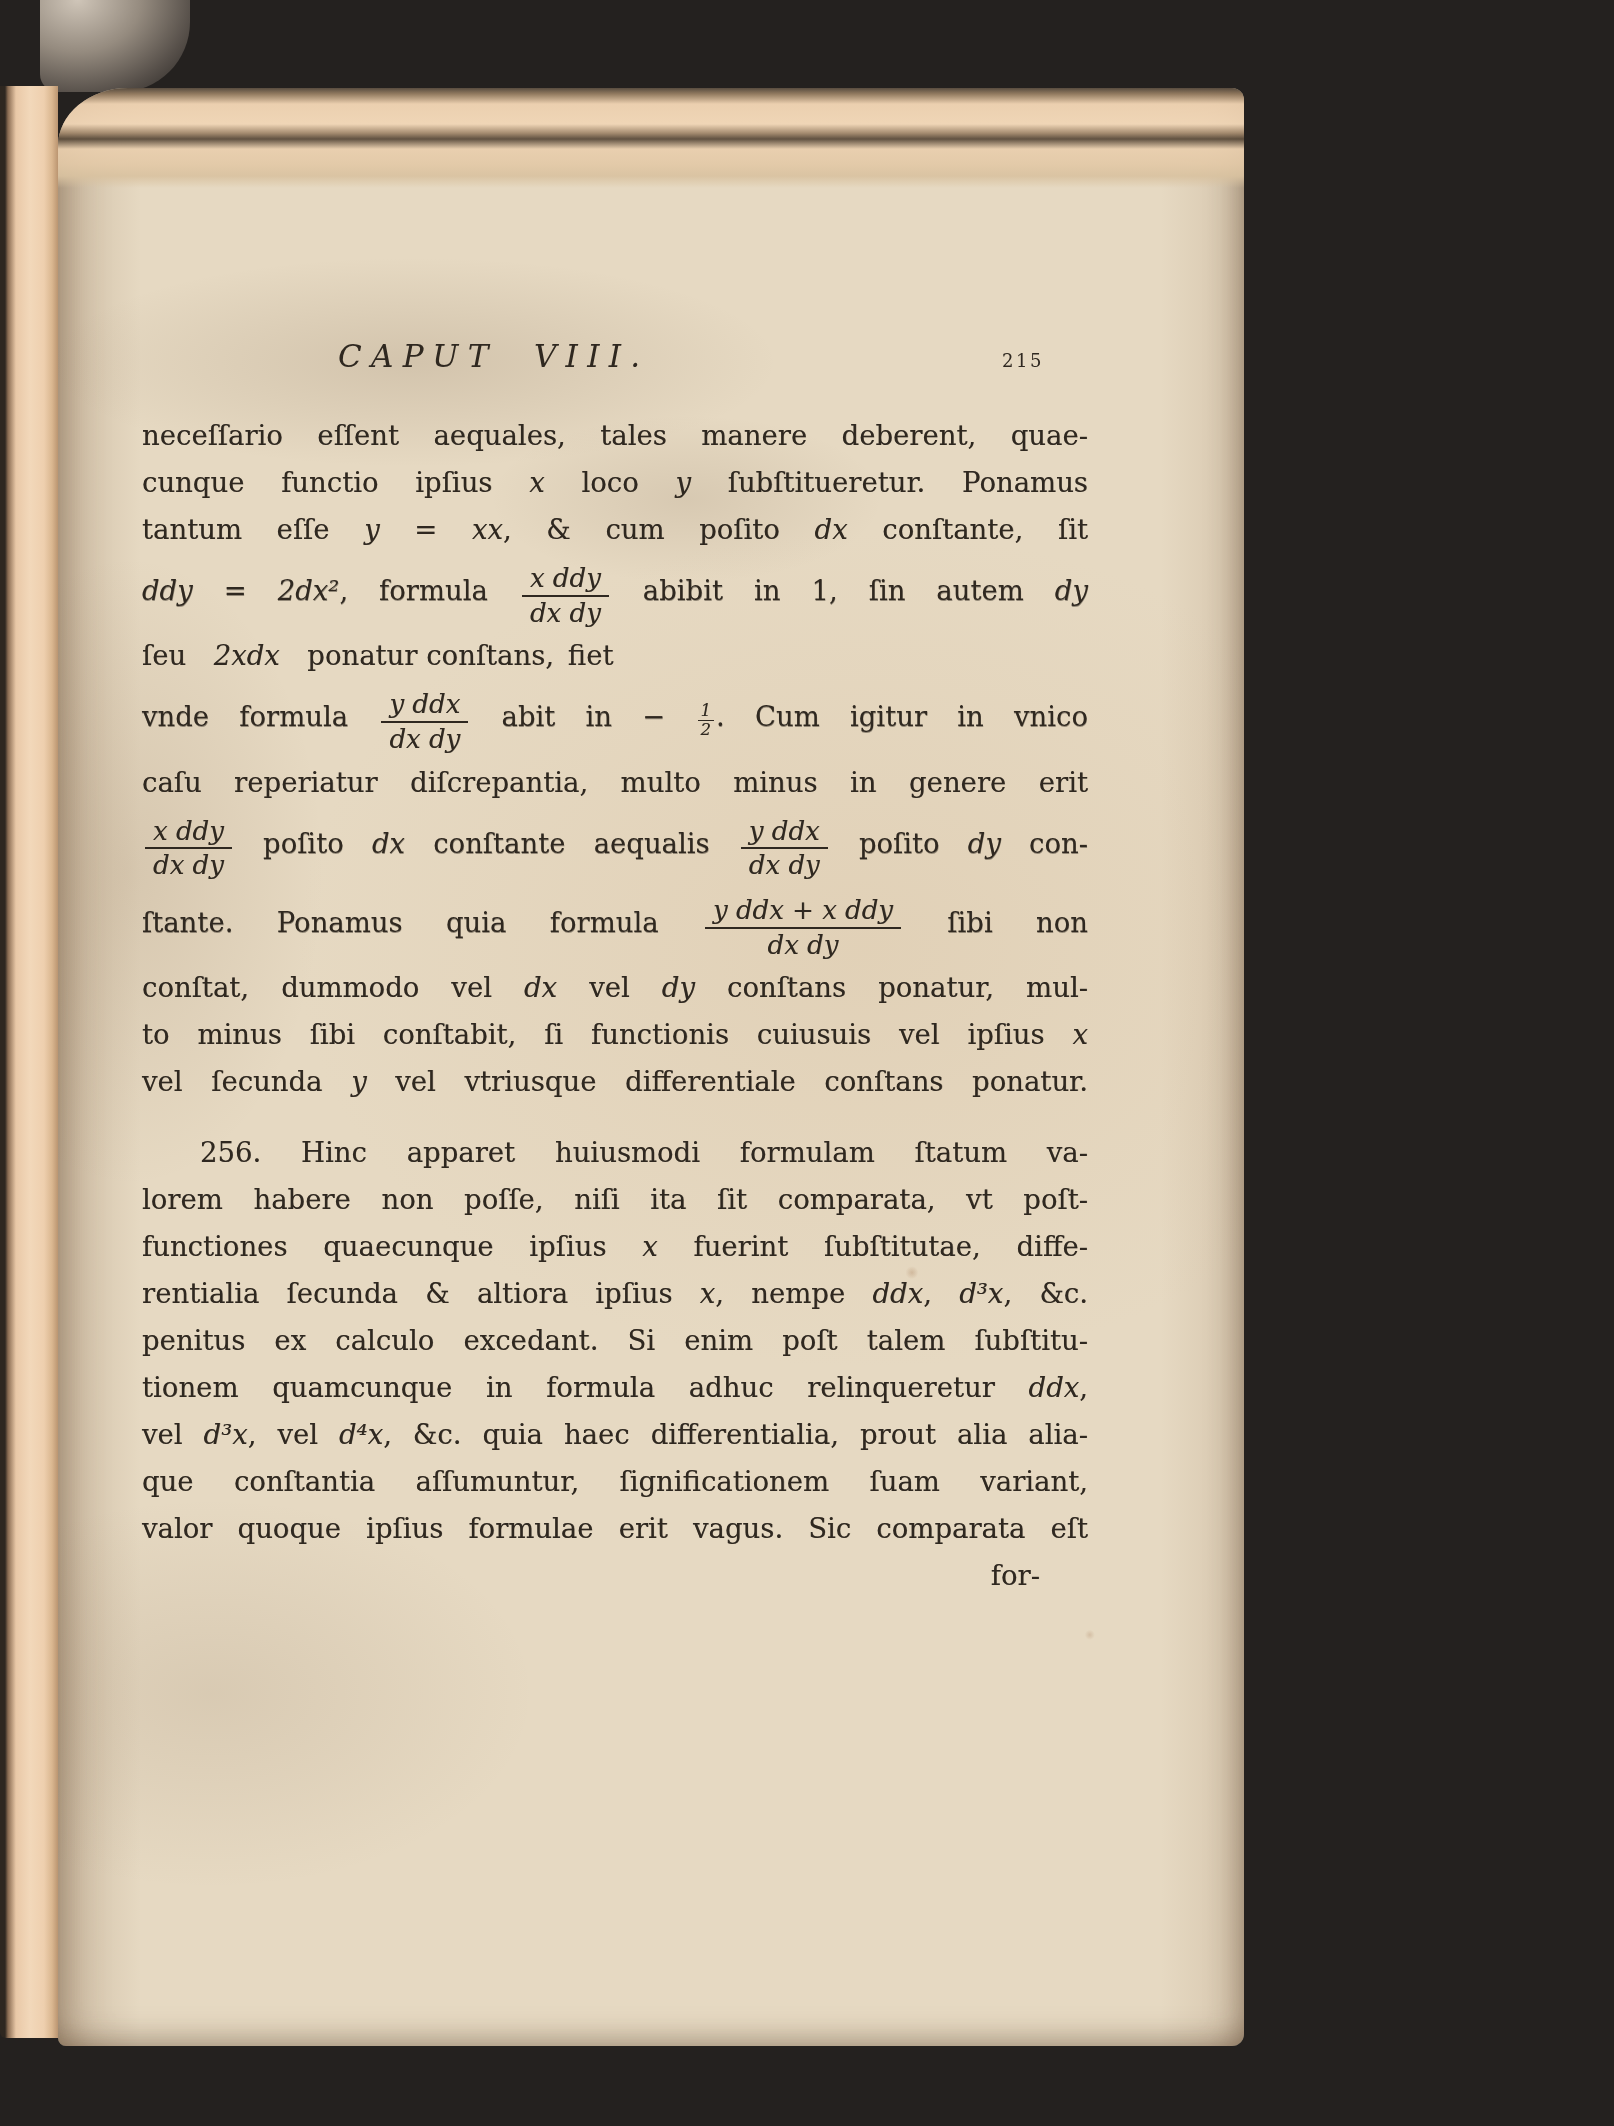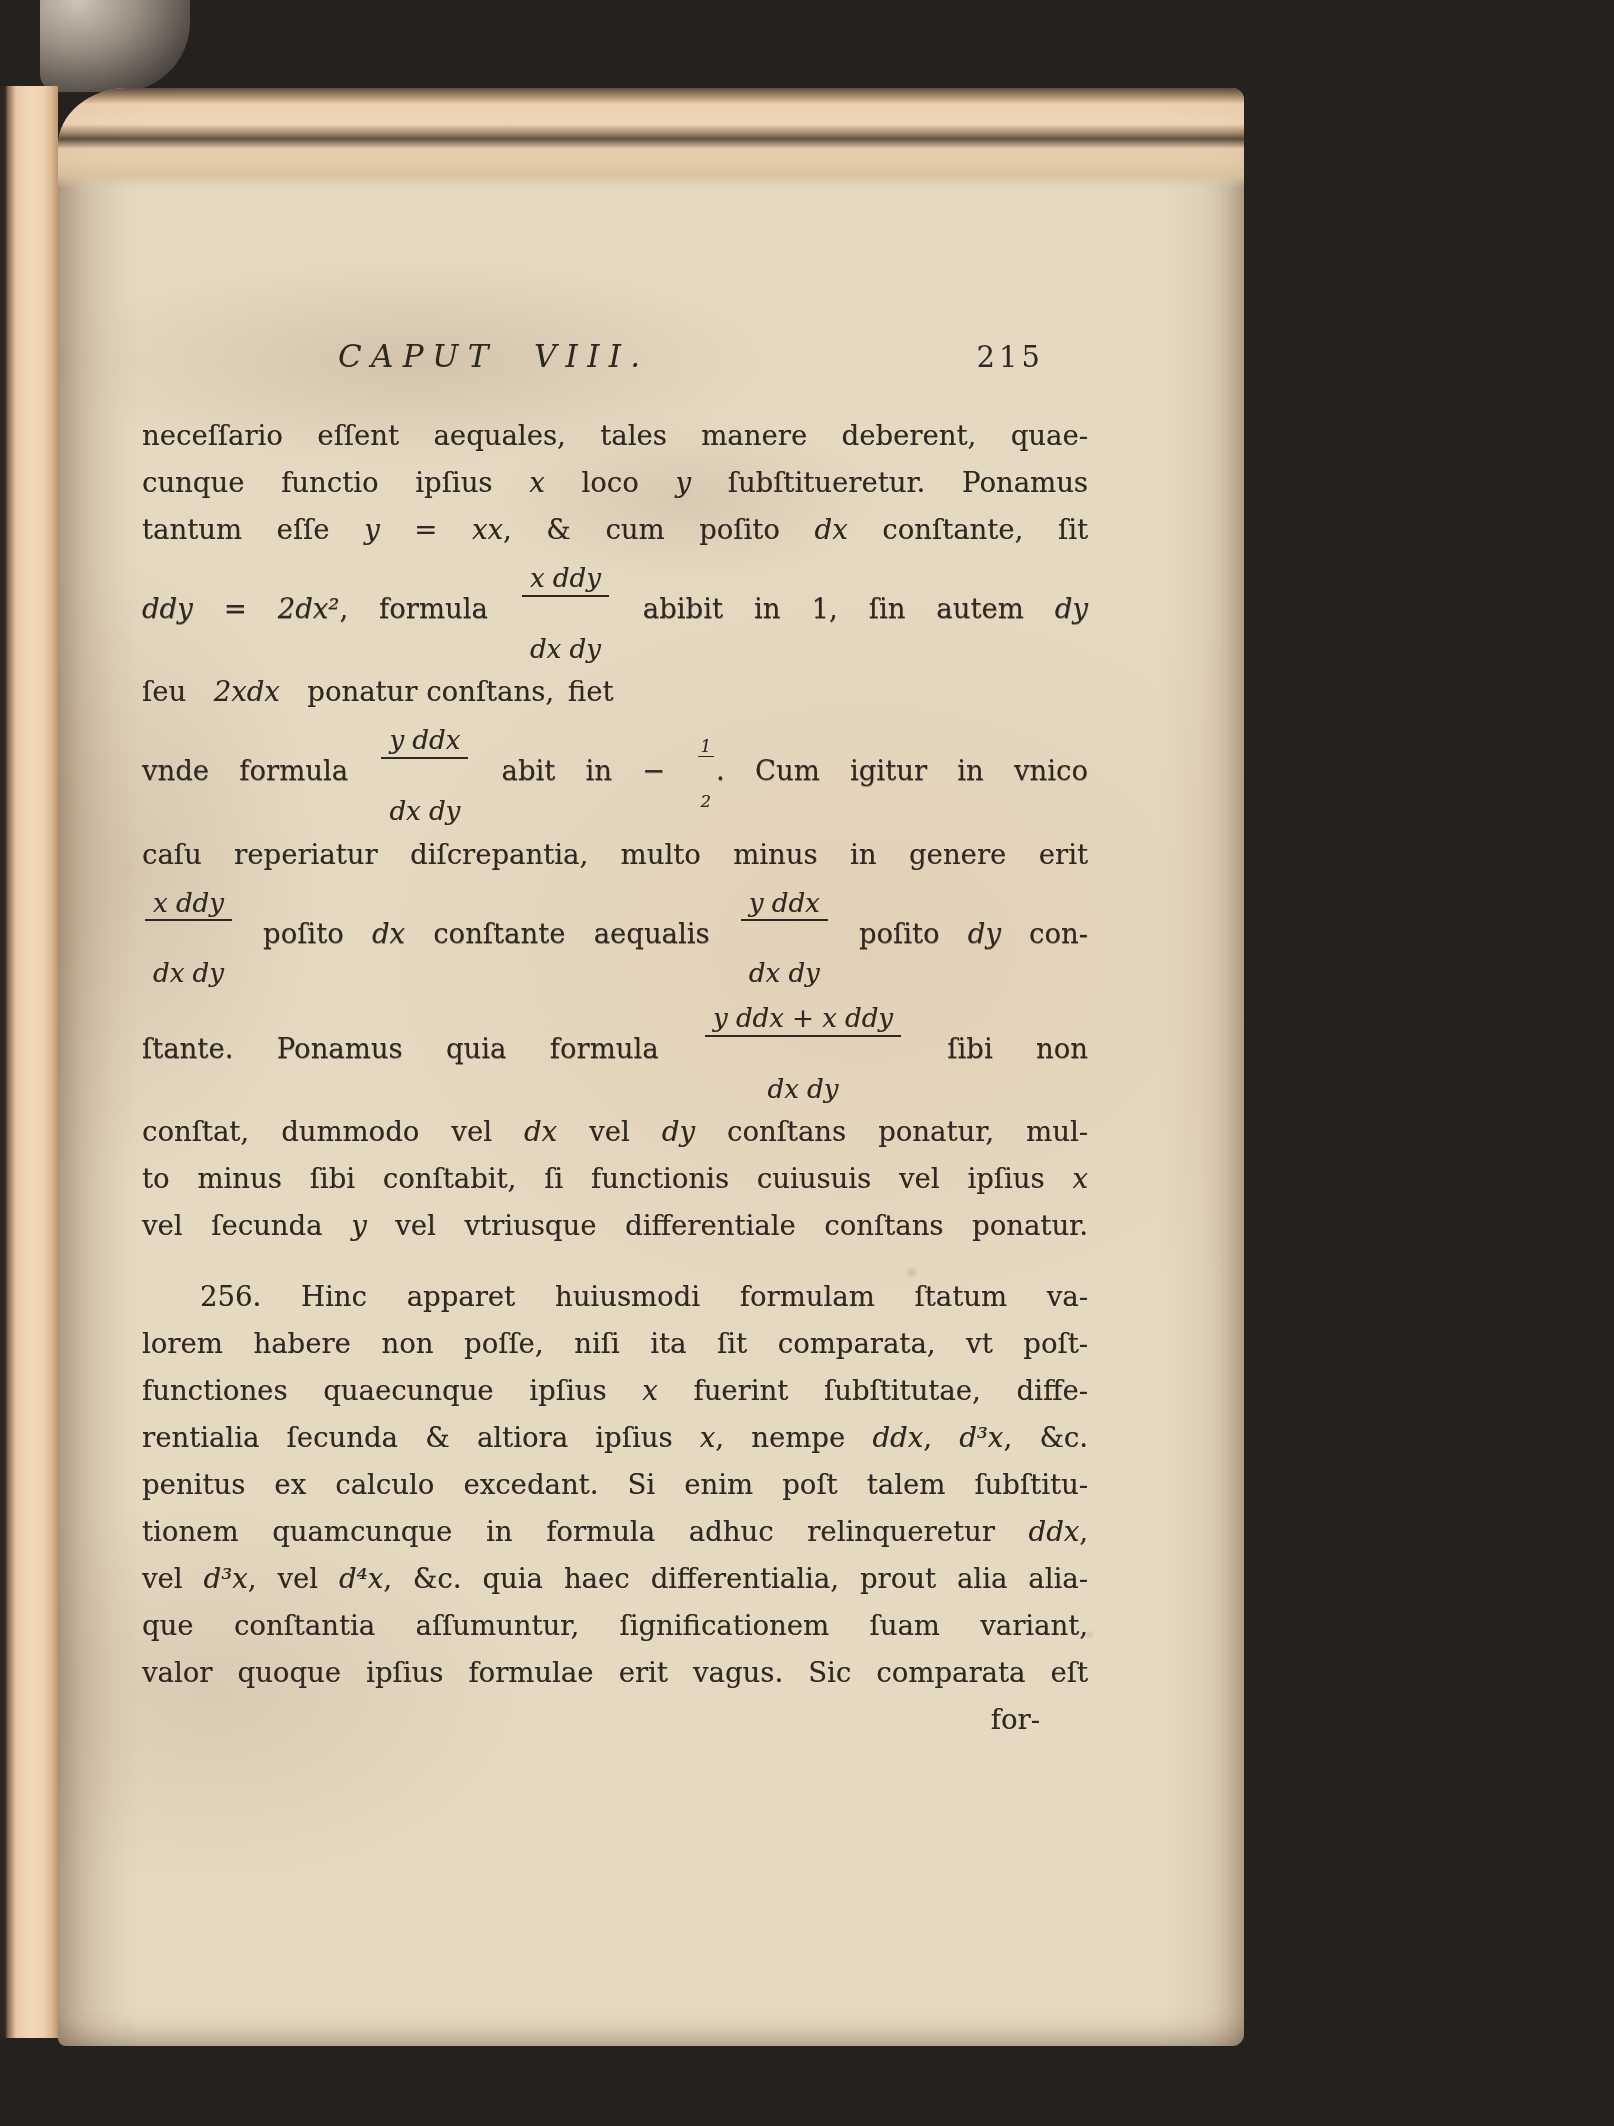--- a/index.html
+++ b/index.html
@@ -60,7 +60,7 @@
     margin-left:196px;font-style:italic;font-size:31px;
     letter-spacing:.30em;word-spacing:.55em;white-space:nowrap;
   }
-  .folio{margin-left:auto;margin-right:44px;font-size:29px;letter-spacing:.14em;}
+  .folio{margin-left:auto;margin-right:44px;font-size:18px;letter-spacing:.14em;}
   .line{
     font-size:27.5px;line-height:47px;
     text-align:justify;text-align-last:justify;

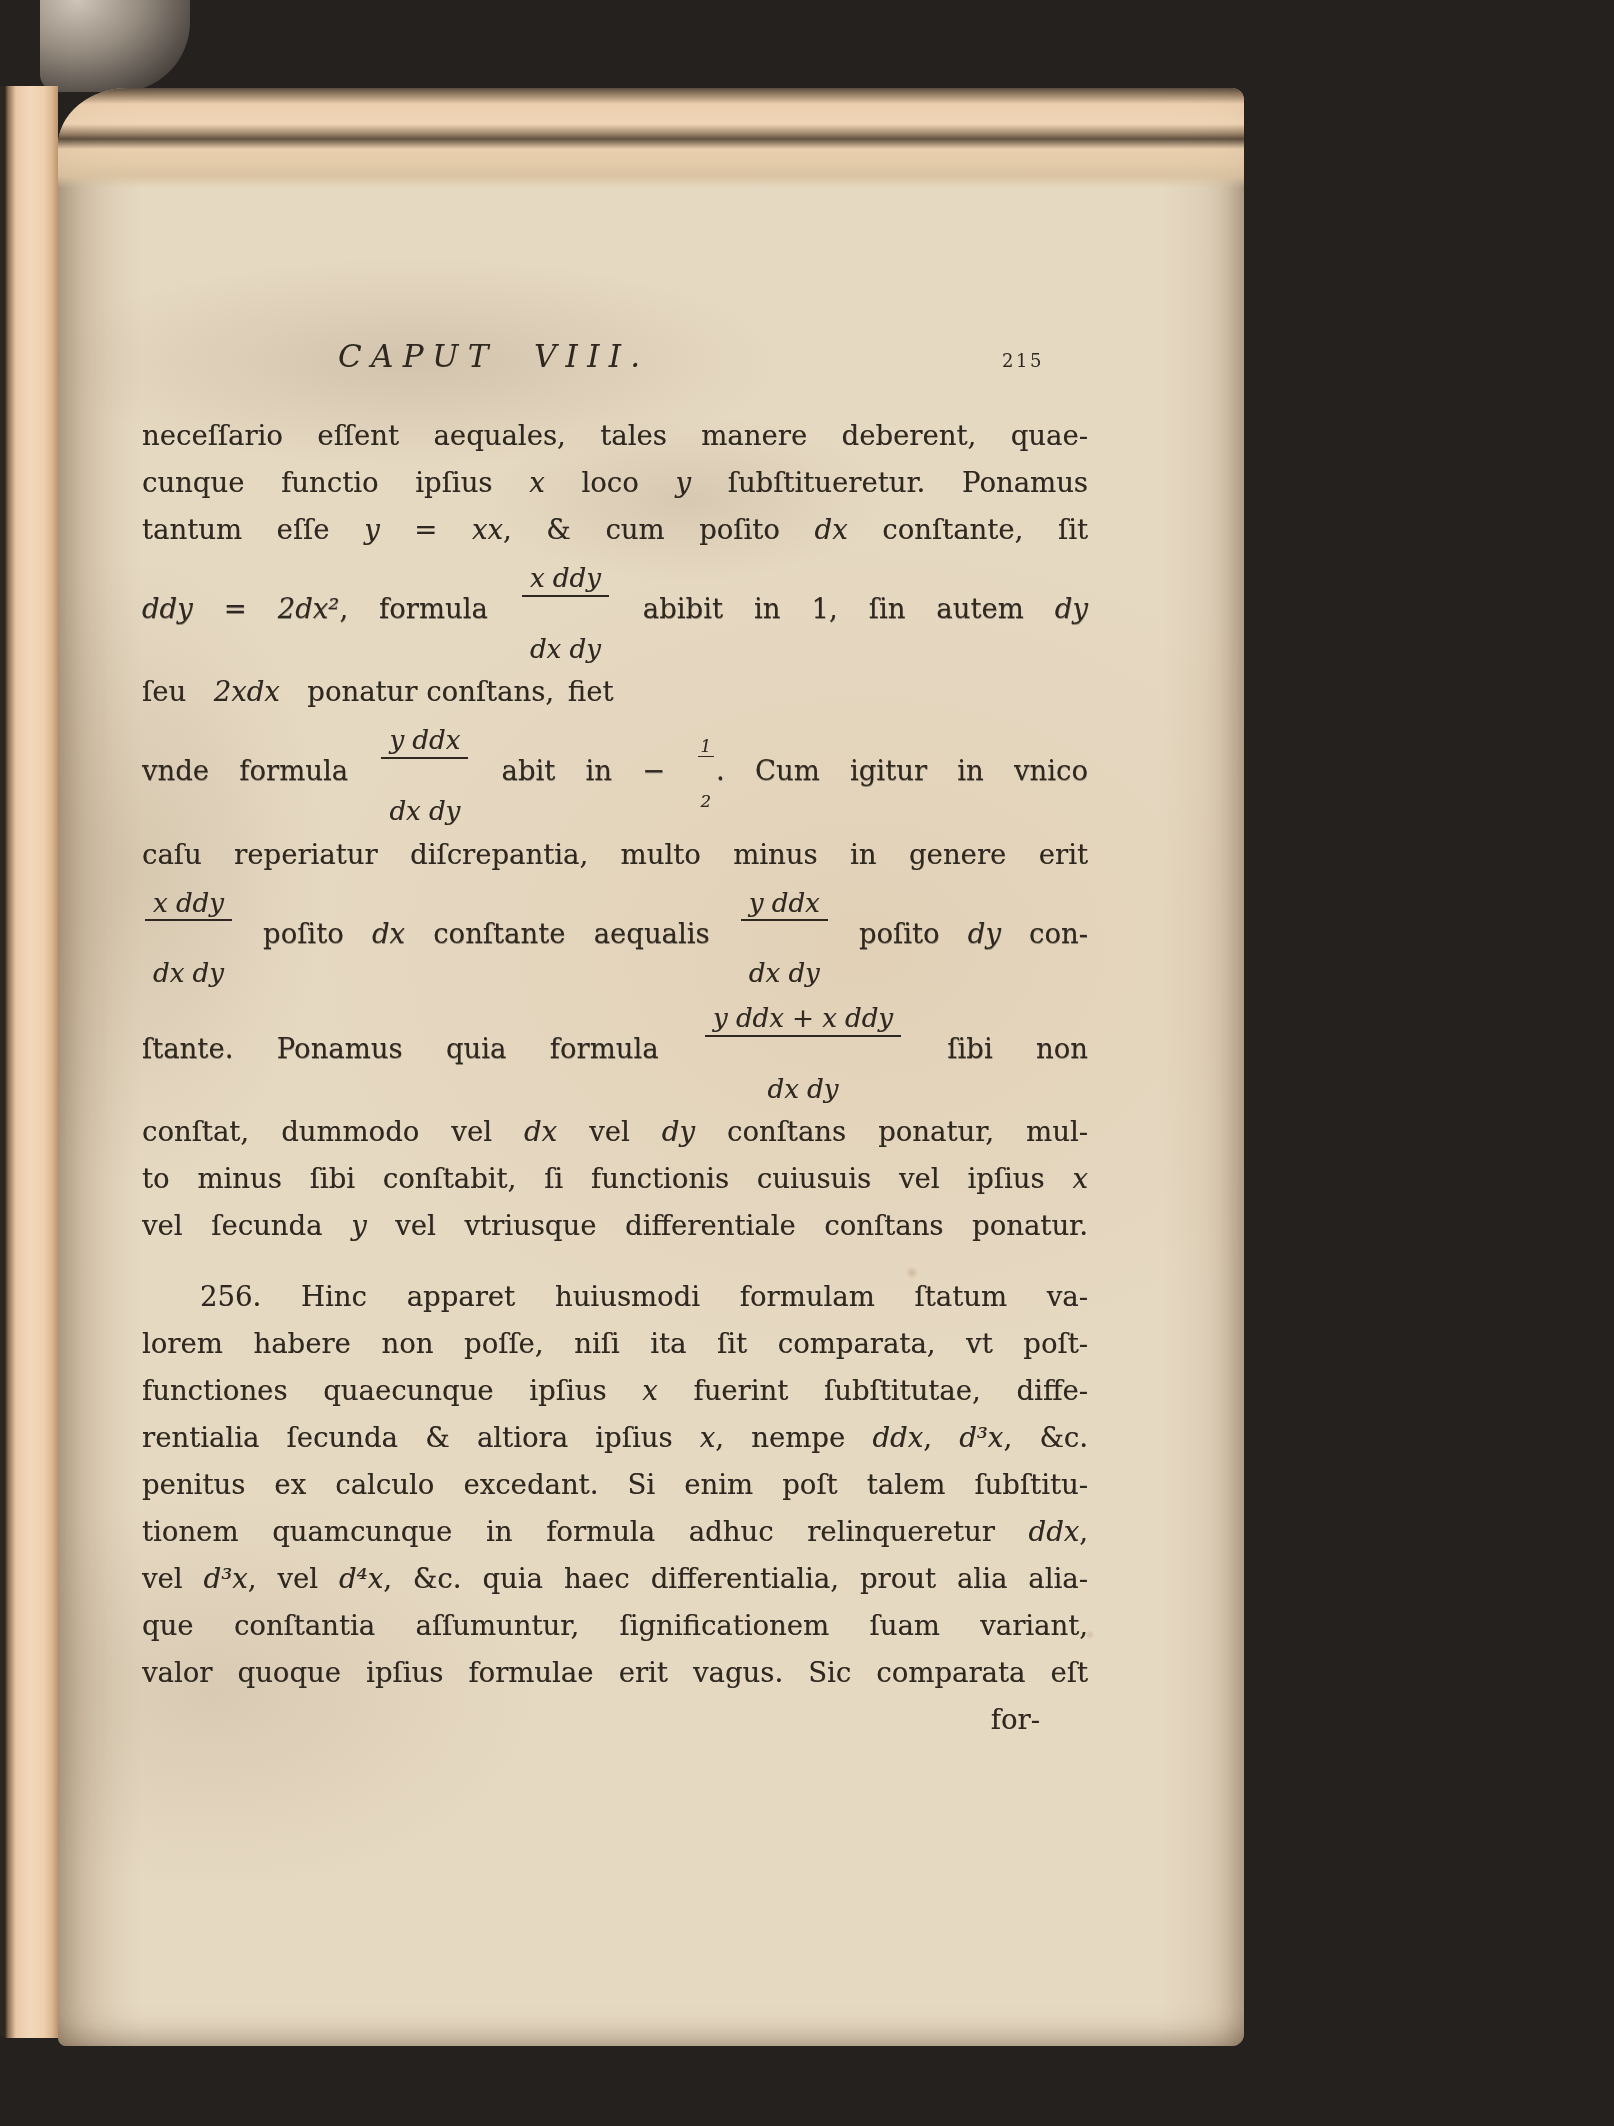--- a/index.html
+++ b/index.html
@@ -75,7 +75,6 @@
     vertical-align:middle;font-style:italic;
     font-size:26px;line-height:1.18;padding:7px 3px;
     transform:translateY(3px);
-    gap:36px;
   }
   .frac .num{padding:0 8px 1px;border-bottom:2.5px solid #2f2820;}
   .frac .den{padding:1px 8px 0;}

